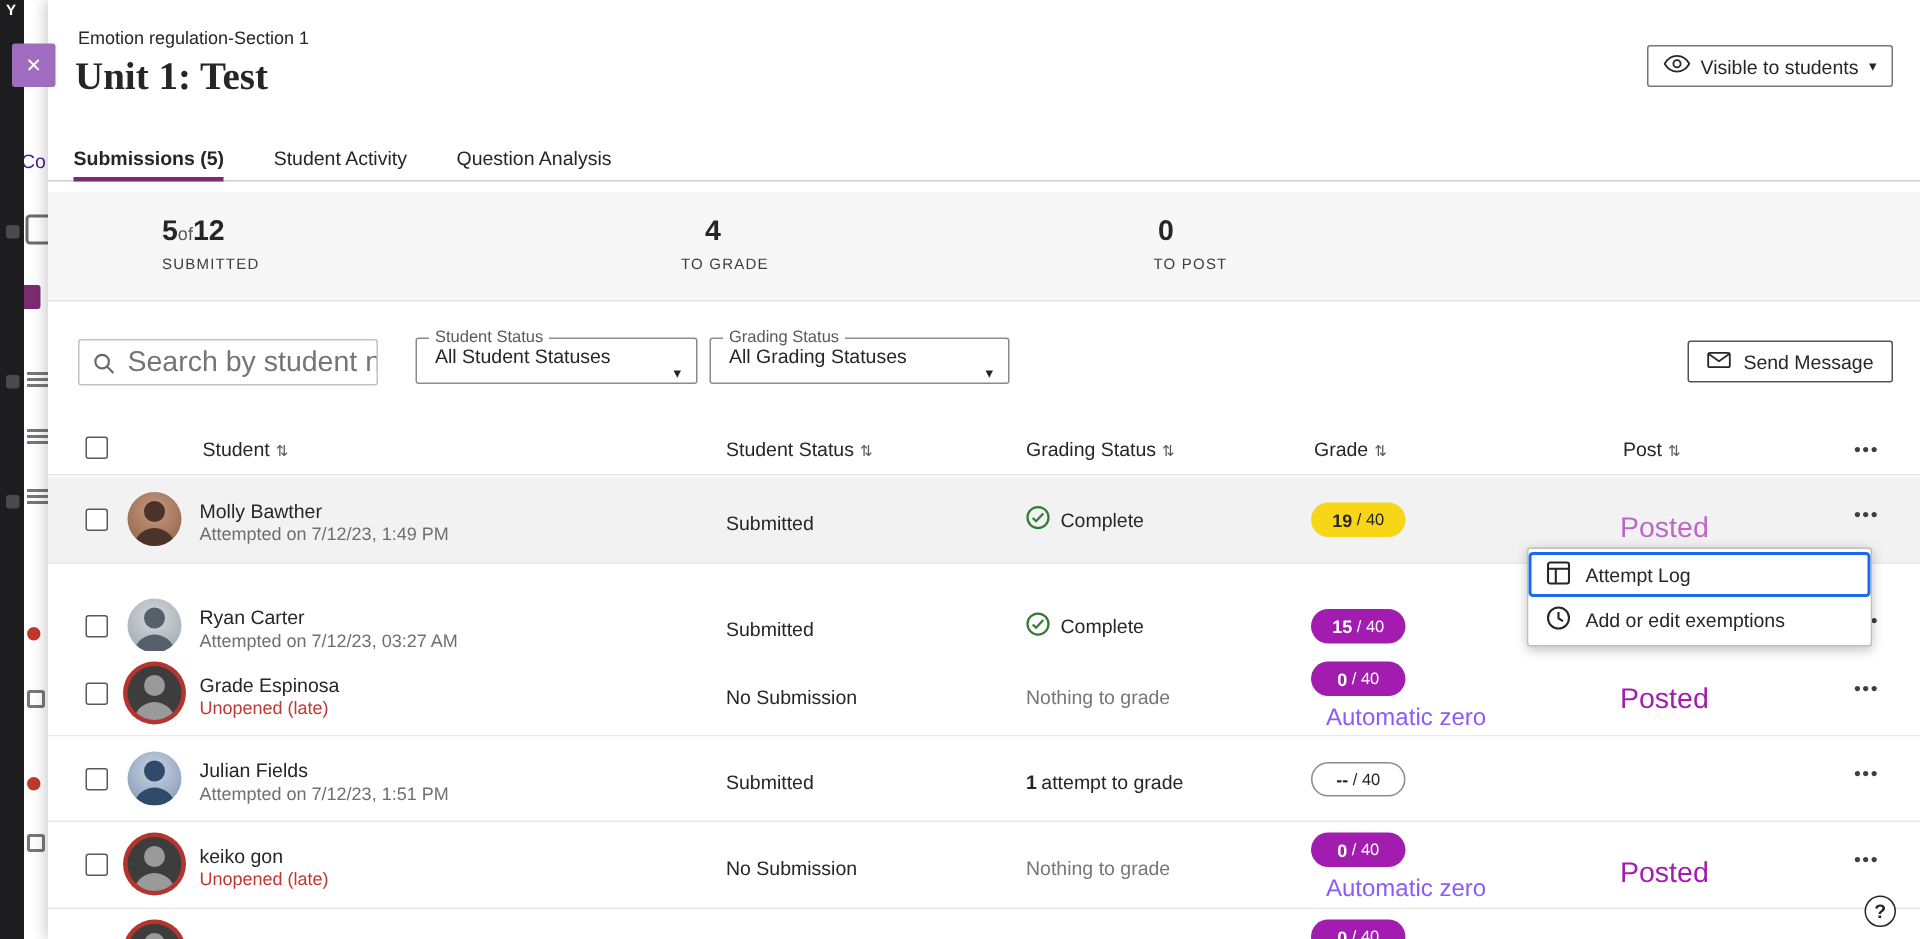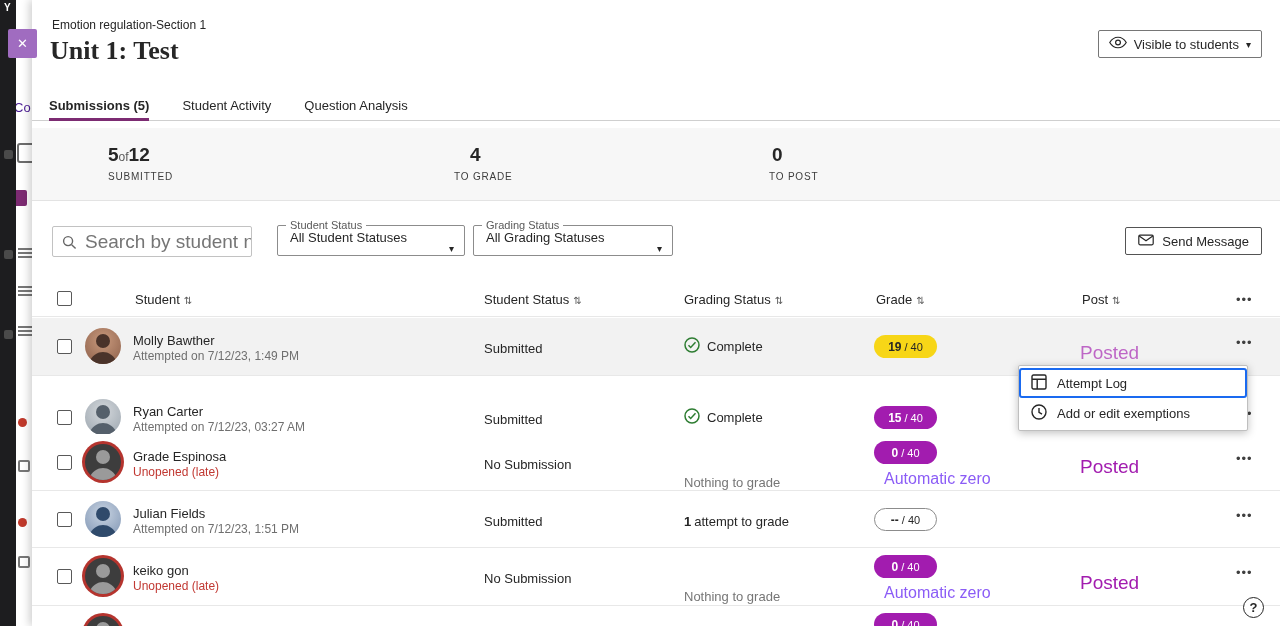--- a/index.html
+++ b/index.html
@@ -92,7 +92,7 @@
   .subline { position:absolute; font-size:12px; color:#6f6f6f; }
   .subline.late { color:#C13832; }
   .cell { position:absolute; font-size:13px; color:#262626; }
-  .cell.muted { color:#767676;margin-top:18px; }
+  .cell.muted { color:#767676; }
   .grading { display:flex; align-items:center; gap:7px; }
   .pill { position:absolute; width:63px; height:23px; border-radius:12px; display:flex;
     align-items:center; justify-content:center; gap:3px; font-size:12px; cursor:pointer; }

